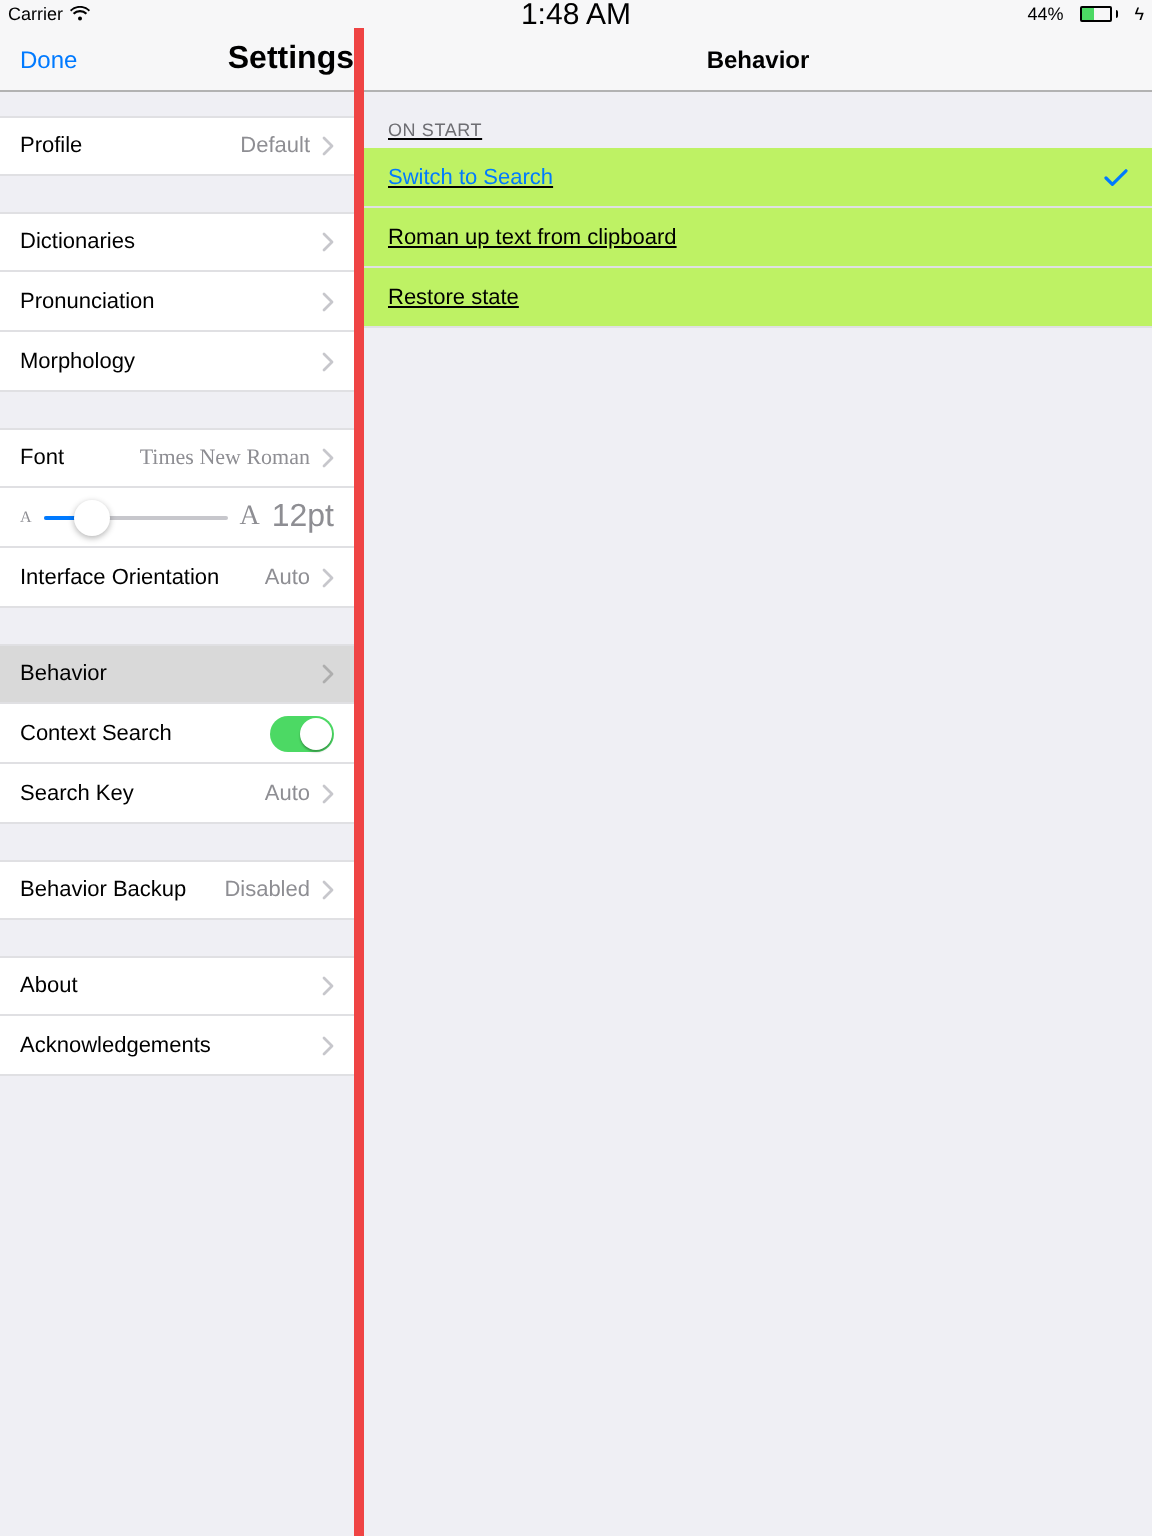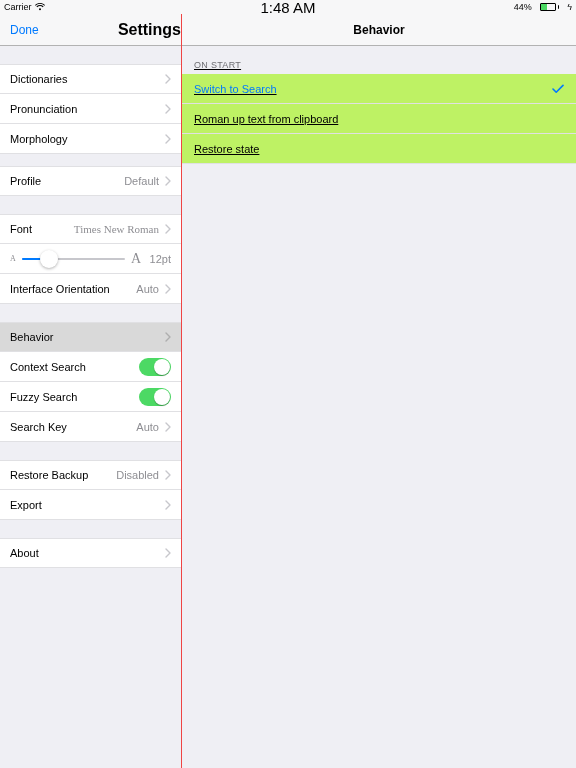--- a/index.html
+++ b/index.html
@@ -20,7 +20,7 @@
   .columns { display:flex; flex:1; min-height:0; }
 
   
-  .sidebar { width:182px; display:flex; flex-direction:column; background:#efeff4; border-right:1px solid #ef4444; }
+  .sidebar { width:182px; display:flex; flex-direction:column; background:#efeff4; border-right:5px solid #ef4444; }
   .sidebar-header { height:32px; background:#f7f7f8; border-bottom:1px solid #b2b2b2; display:flex; align-items:center; position:relative; }
   .done-btn { color:#007aff; font-size:12px; padding:0 10px; cursor:pointer; }
   .sidebar-title { position:absolute; left:0; right:0; text-align:right; font-weight:600; font-size:16px; pointer-events:none;}

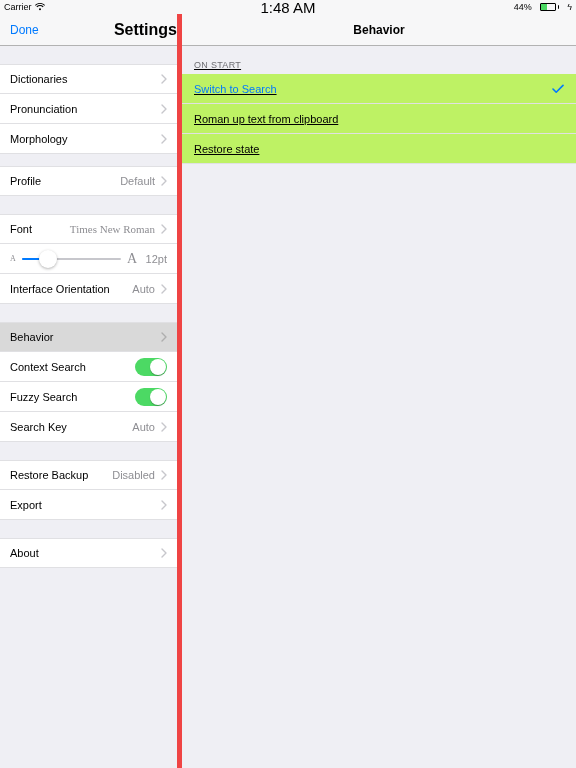--- a/index.html
+++ b/index.html
@@ -97,37 +97,37 @@
       </div>
       <div class="sidebar-scroll">
 
-        <div class="group">
-          <div class="row">
-            <span class="label">Dictionaries</span>
-            <span class="chevron">
-                <svg width="6" height="10" viewBox="0 0 6 10">
-                  <path d="M1 1l4 4-4 4" stroke="#c7c7cc" stroke-width="1.4" fill="none" stroke-linecap="round" stroke-linejoin="round"></path>
-                </svg>
-              </span>
-          </div>
-          <div class="row">
-            <span class="label">Pronunciation</span>
-            <span class="chevron">
-                <svg width="6" height="10" viewBox="0 0 6 10">
-                  <path d="M1 1l4 4-4 4" stroke="#c7c7cc" stroke-width="1.4" fill="none" stroke-linecap="round" stroke-linejoin="round"></path>
-                </svg>
-              </span>
-          </div>
-          <div class="row">
-            <span class="label">Morphology</span>
-            <span class="chevron">
-                <svg width="6" height="10" viewBox="0 0 6 10">
-                  <path d="M1 1l4 4-4 4" stroke="#c7c7cc" stroke-width="1.4" fill="none" stroke-linecap="round" stroke-linejoin="round"></path>
-                </svg>
-              </span>
-          </div>
-        </div>
-
         <div class="group first">
           <div class="row">
             <span class="label">Profile</span>
             <span class="value">Default</span>
+            <span class="chevron">
+                <svg width="6" height="10" viewBox="0 0 6 10">
+                  <path d="M1 1l4 4-4 4" stroke="#c7c7cc" stroke-width="1.4" fill="none" stroke-linecap="round" stroke-linejoin="round"></path>
+                </svg>
+              </span>
+          </div>
+        </div>
+
+        <div class="group">
+          <div class="row">
+            <span class="label">Dictionaries</span>
+            <span class="chevron">
+                <svg width="6" height="10" viewBox="0 0 6 10">
+                  <path d="M1 1l4 4-4 4" stroke="#c7c7cc" stroke-width="1.4" fill="none" stroke-linecap="round" stroke-linejoin="round"></path>
+                </svg>
+              </span>
+          </div>
+          <div class="row">
+            <span class="label">Pronunciation</span>
+            <span class="chevron">
+                <svg width="6" height="10" viewBox="0 0 6 10">
+                  <path d="M1 1l4 4-4 4" stroke="#c7c7cc" stroke-width="1.4" fill="none" stroke-linecap="round" stroke-linejoin="round"></path>
+                </svg>
+              </span>
+          </div>
+          <div class="row">
+            <span class="label">Morphology</span>
             <span class="chevron">
                 <svg width="6" height="10" viewBox="0 0 6 10">
                   <path d="M1 1l4 4-4 4" stroke="#c7c7cc" stroke-width="1.4" fill="none" stroke-linecap="round" stroke-linejoin="round"></path>

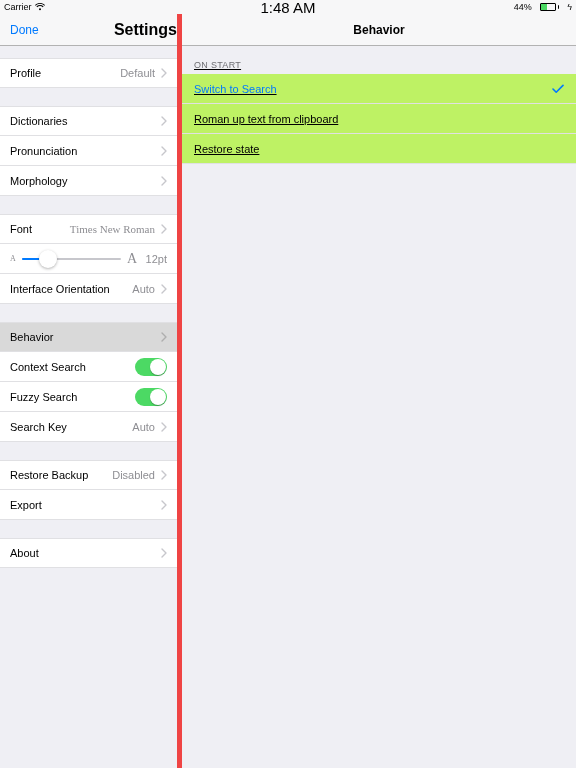--- a/index.html
+++ b/index.html
@@ -47,7 +47,7 @@
   .slider-track { flex:1; height:2px; background:#c7c7cc; position:relative; border-radius:1px;}
   .slider-fill { position:absolute; left:0; top:0; bottom:0; width:26%; background:#007aff; border-radius:1px;}
   .slider-thumb { position:absolute; left:26%; top:50%; transform:translate(-50%,-50%); width:18px; height:18px; background:#fff; border-radius:50%; box-shadow:0 1px 3px rgba(0,0,0,0.3);}
-  .slider-row .pt { font-size:11px; color:#8e8e93; min-width:24px; text-align:right;}
+  .slider-row .pt { font-size:16px; color:#8e8e93; min-width:24px; }
 
   
   .detail { flex:1; display:flex; flex-direction:column; background:#efeff4; }

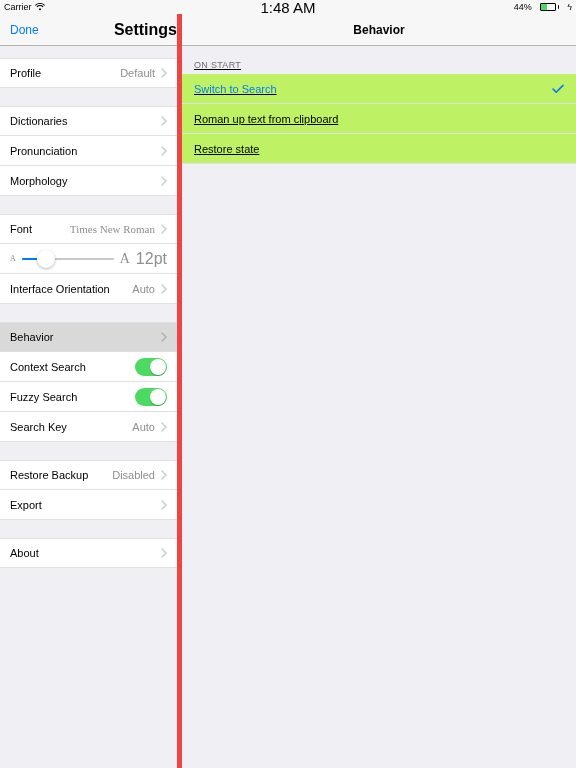--- a/index.html
+++ b/index.html
@@ -180,10 +180,6 @@
             <div class="toggle"></div>
           </div>
           <div class="row">
-            <span class="label">Fuzzy Search</span>
-            <div class="toggle"></div>
-          </div>
-          <div class="row">
             <span class="label">Search Key</span>
             <span class="value">Auto</span>
             <span class="chevron">

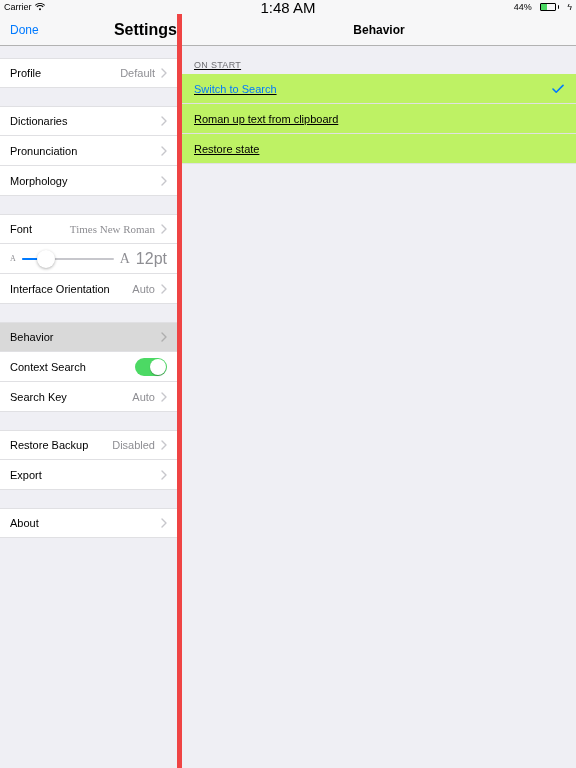--- a/index.html
+++ b/index.html
@@ -192,7 +192,7 @@
 
         <div class="group">
           <div class="row">
-            <span class="label">Restore Backup</span>
+            <span class="label">Behavior Backup</span>
             <span class="value">Disabled</span>
             <span class="chevron">
                 <svg width="6" height="10" viewBox="0 0 6 10">

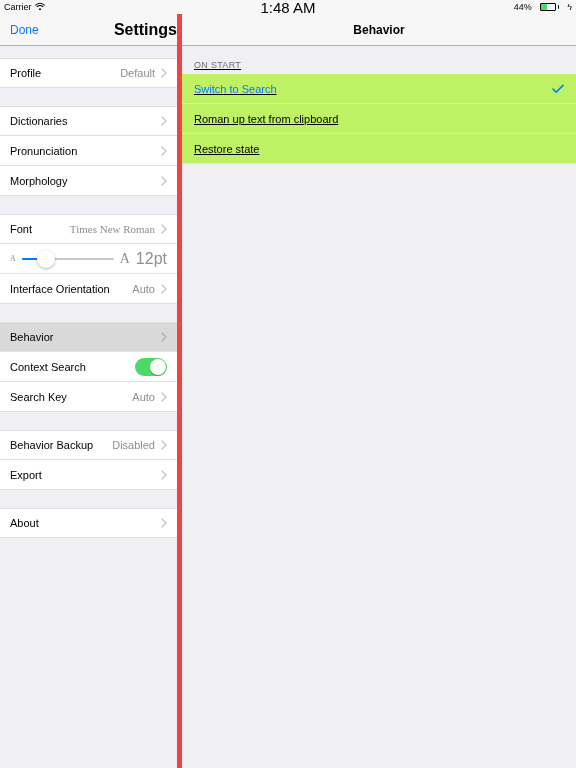--- a/index.html
+++ b/index.html
@@ -200,14 +200,6 @@
                 </svg>
               </span>
           </div>
-          <div class="row">
-            <span class="label">Export</span>
-            <span class="chevron">
-                <svg width="6" height="10" viewBox="0 0 6 10">
-                  <path d="M1 1l4 4-4 4" stroke="#c7c7cc" stroke-width="1.4" fill="none" stroke-linecap="round" stroke-linejoin="round"></path>
-                </svg>
-              </span>
-          </div>
         </div>
 
         <div class="group" style="margin-bottom:16px;">

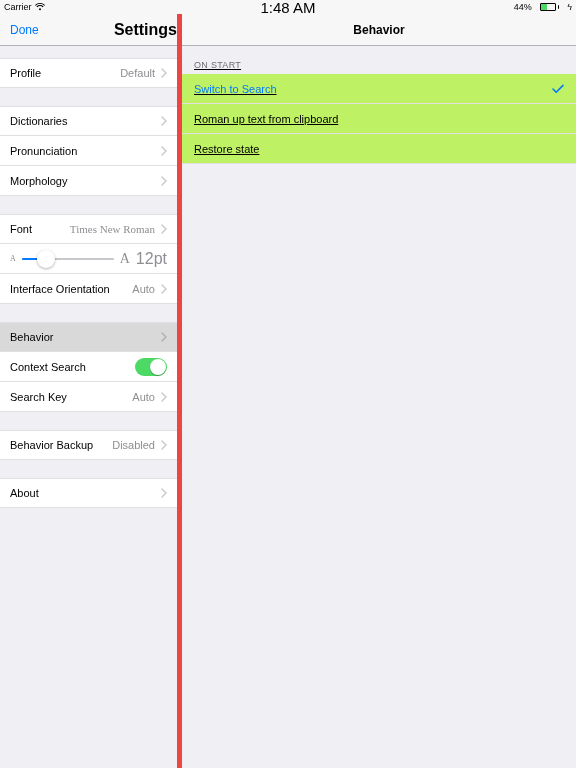--- a/index.html
+++ b/index.html
@@ -211,6 +211,14 @@
                 </svg>
               </span>
           </div>
+          <div class="row">
+            <span class="label">Acknowledgements</span>
+            <span class="chevron">
+                <svg width="6" height="10" viewBox="0 0 6 10">
+                  <path d="M1 1l4 4-4 4" stroke="#c7c7cc" stroke-width="1.4" fill="none" stroke-linecap="round" stroke-linejoin="round"></path>
+                </svg>
+              </span>
+          </div>
         </div>
 
       </div>

